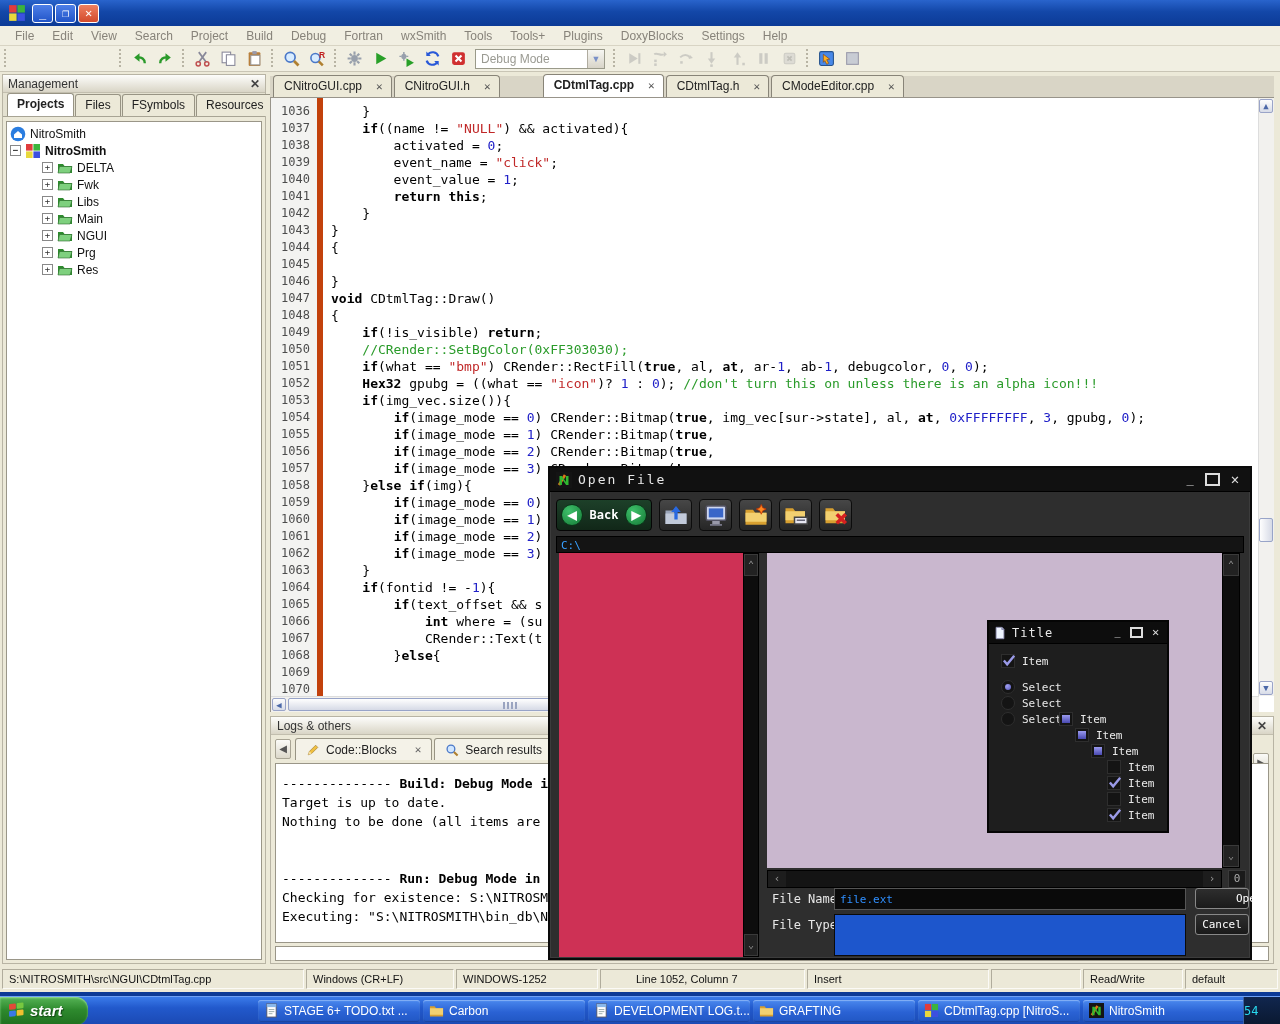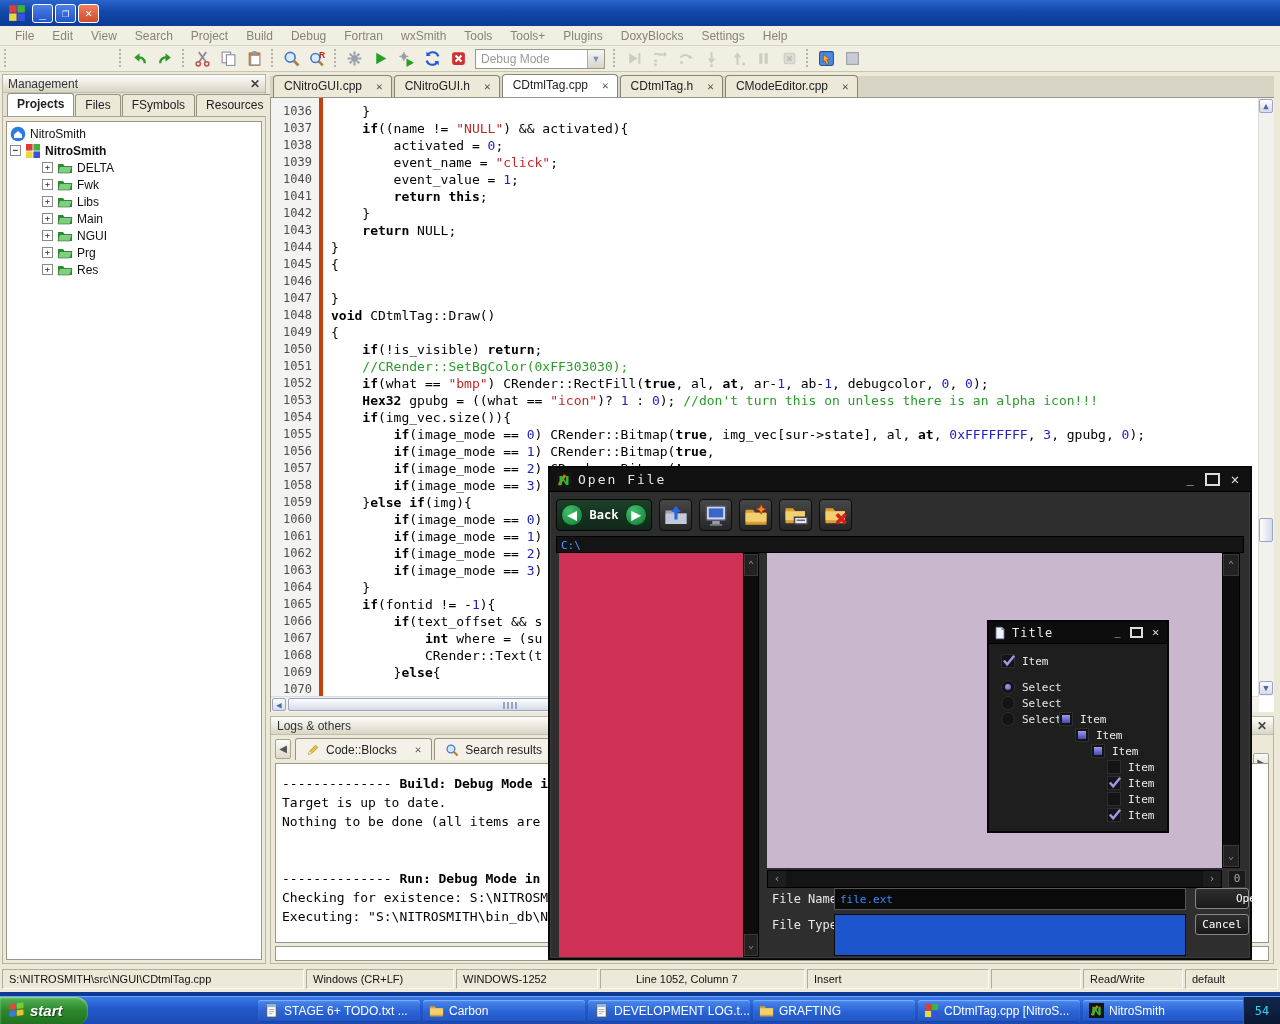--- a/index.html
+++ b/index.html
@@ -60,7 +60,7 @@
     background:#d9d5c6; border-bottom:1px solid #98948a; display:flex; align-items:flex-end; padding-left:3px; }
   .etab { border:1px solid #888478; border-bottom:none; border-radius:4px 4px 0 0; background:#ece9d8;
     font-size:12px; color:#222; padding:3px 8px 4px 10px; margin-right:2px; display:flex; align-items:center; gap:14px; }
-  .etab.active { background:#fff; font-weight:normal; padding-bottom:5px; }
+  .etab.active { background:#fff; font-weight:bold; padding-bottom:5px;margin-left:41px; }
   .etab .x { color:#555; font-size:11px; font-family:"DejaVu Sans Mono",monospace; }
 
   

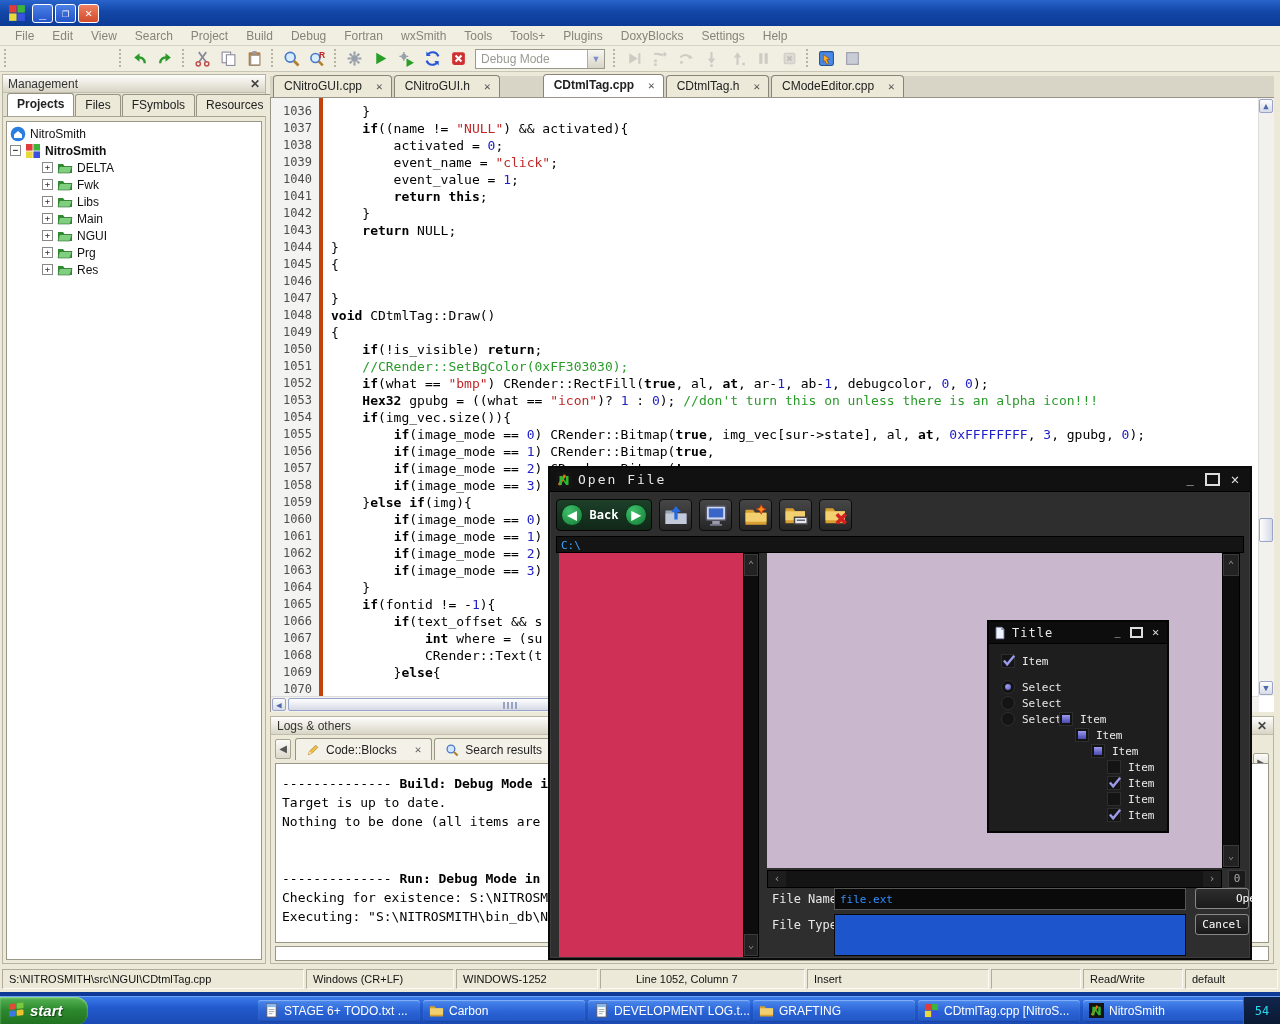--- a/index.html
+++ b/index.html
@@ -67,7 +67,7 @@
   #editor { position:absolute; left:270px; top:98px; width:1004px; height:614px; background:#fff;
     border-left:1px solid #98948a; }
   #gutter { position:absolute; left:0; top:0; width:52px; height:598px; background:#f3f3f1;
-    border-right:4px solid #c2410c; padding-top:6px; }
+    border-right:6px solid #c2410c; padding-top:6px; }
   .gl { height:17px; font:12px "DejaVu Sans Mono",monospace; color:#4c4c4c; text-align:right; padding-right:7px; }
   #code { position:absolute; left:60px; top:0; right:16px; height:598px; overflow:hidden; padding-top:6px; }
   .cl { height:17px; font:13px "DejaVu Sans Mono",monospace; white-space:pre; color:#000; }

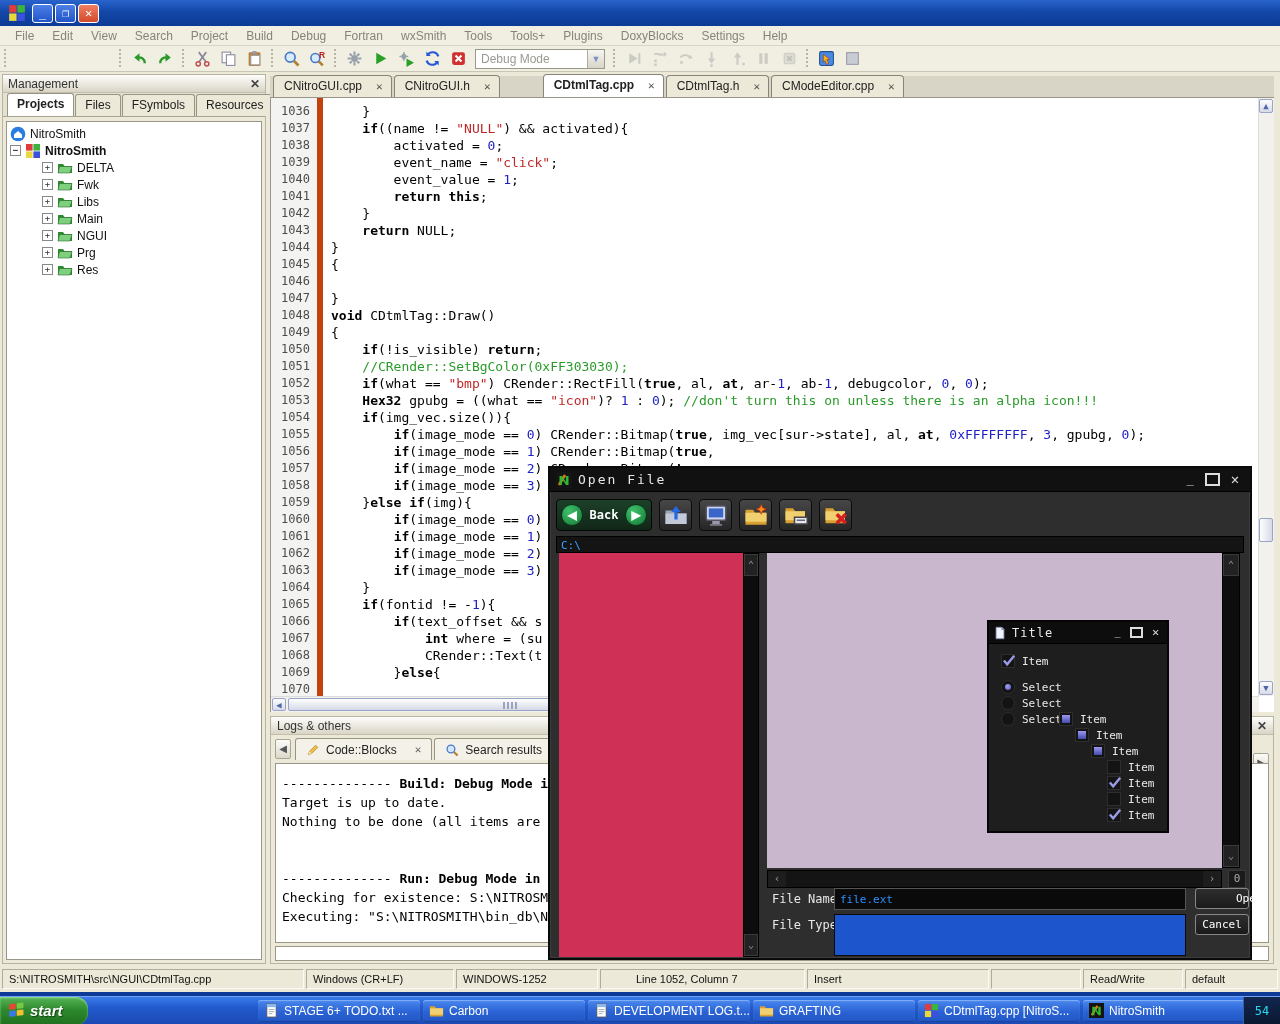--- a/index.html
+++ b/index.html
@@ -500,7 +500,6 @@
         <div class="cl"><span class="p">        event_value = </span><span class="n">1</span><span class="p">;</span></div>
         <div class="cl"><span class="p">        </span><span class="k">return this</span><span class="p">;</span></div>
         <div class="cl"><span class="p">    }</span></div>
-        <div class="cl"><span class="p">    </span><span class="k">return</span><span class="p"> NULL;</span></div>
         <div class="cl"><span class="p">}</span></div>
         <div class="cl"><span class="p">{</span></div>
         <div class="cl"><span class="p"></span></div>

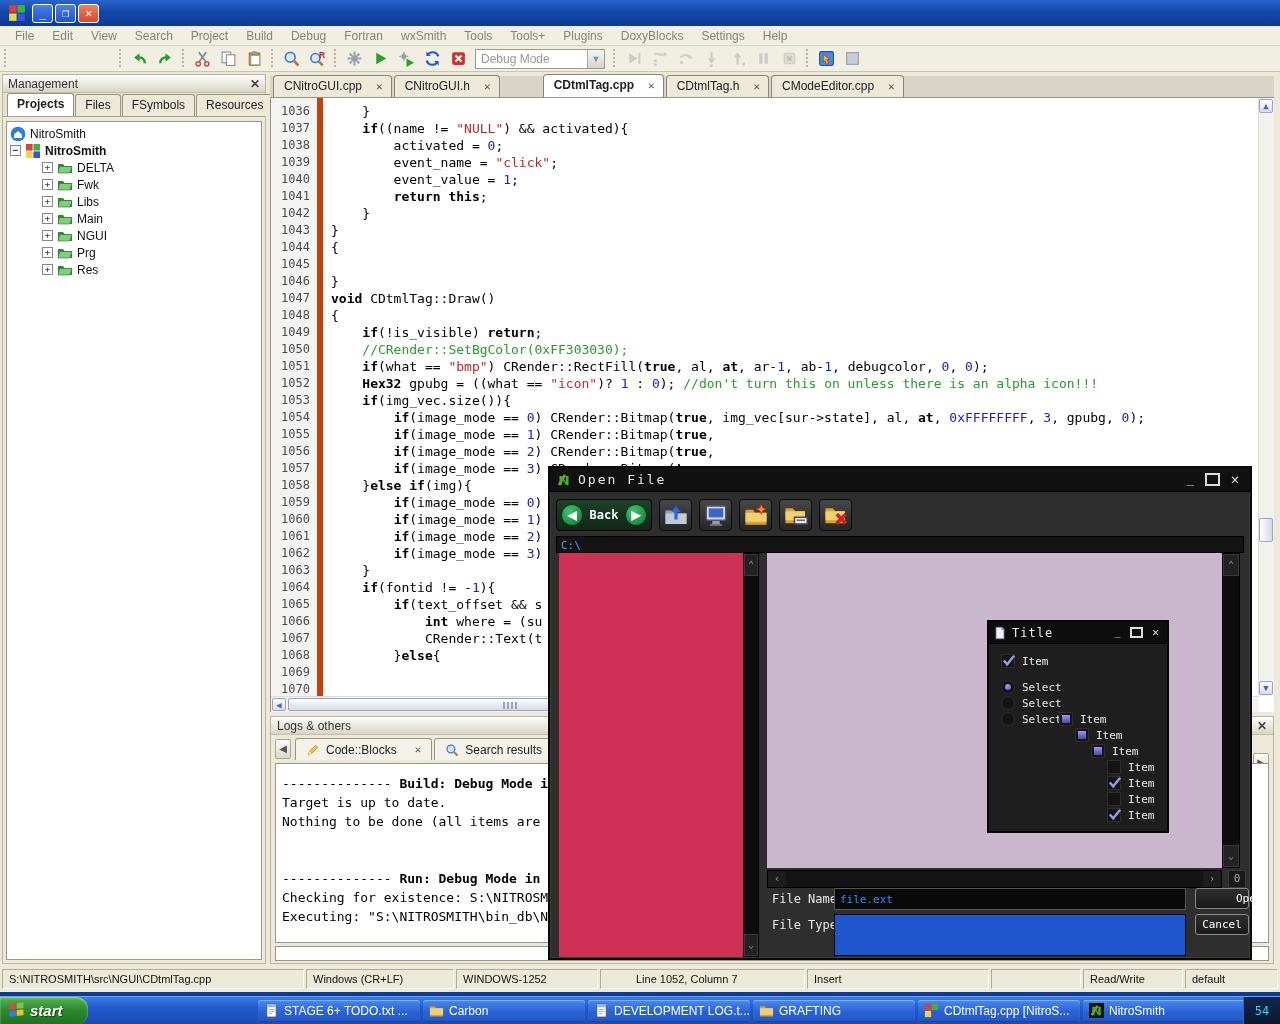--- a/index.html
+++ b/index.html
@@ -125,7 +125,7 @@
     color:#fff; font-size:12px; white-space:nowrap; overflow:hidden; }
   .task svg { width:15px; height:15px; flex:none; }
   #tray { position:absolute; right:0; top:0; width:37px; height:28px; background:linear-gradient(#11264e,#0a1830);
-    border-left:1px solid #3a62a8; display:flex; align-items:center; justify-content:center;
+    border-left:1px solid #3a62a8; display:flex; align-items:center; justify-content:flex-start;
     color:#28d8ee; font:12px "DejaVu Sans Mono",monospace; }
 
   

